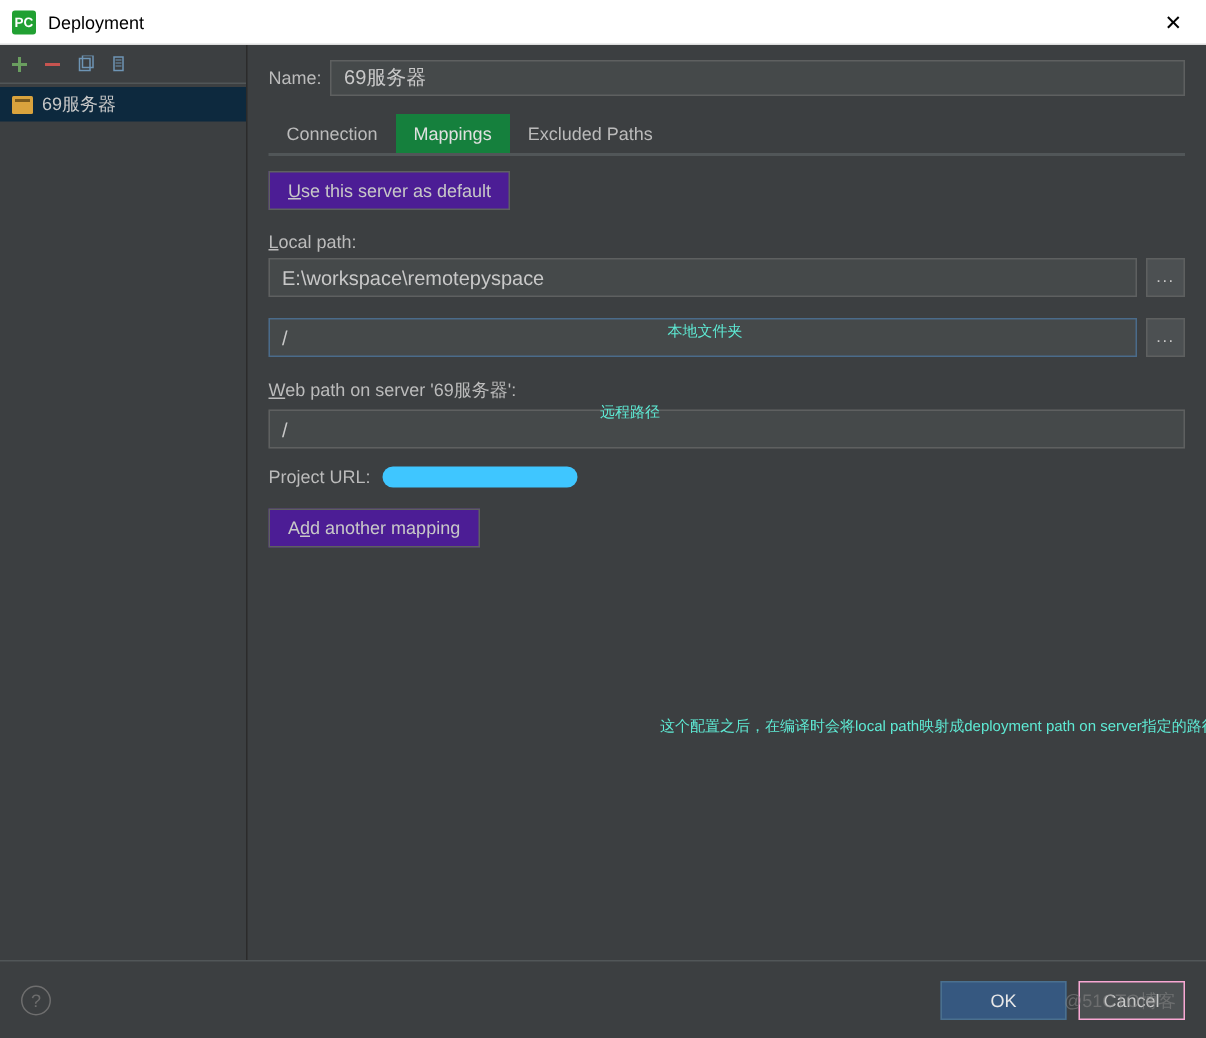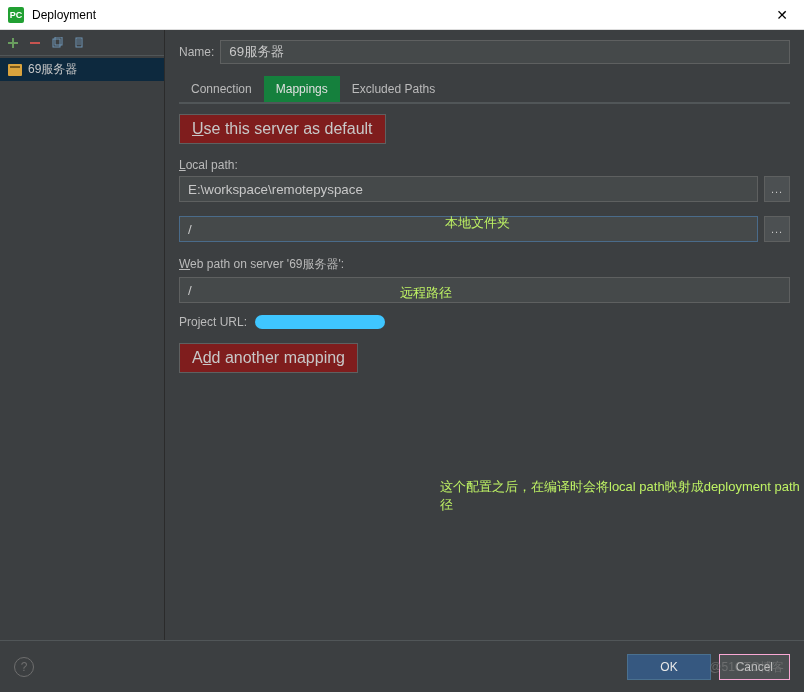--- a/index.html
+++ b/index.html
@@ -30,7 +30,7 @@
   .tab { padding: 6px 12px; color: #bbbbbb; cursor: pointer; }
   .tab.active { background: #15803d; color: #e0e0e0; }
   
-  .btn { background: #7f1d1d; border: 1px solid #5e6060; color: #c8c8c8; padding: 5px 12px; cursor: pointer; font-size: 16px; display: inline-block; }
+  .btn { background: #4c1d95; border: 1px solid #5e6060; color: #c8c8c8; padding: 5px 12px; cursor: pointer; font-size: 12px; display: inline-block; }
   .btn .ul { text-decoration: underline; }
   
   .field-group { margin-top: 14px; }

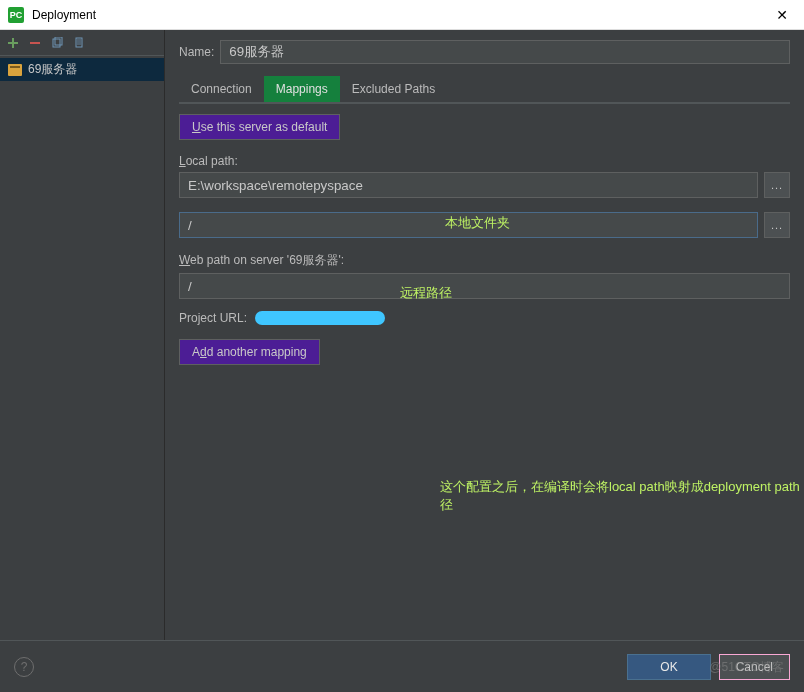--- a/index.html
+++ b/index.html
@@ -44,7 +44,7 @@
   .project-url-row { margin-top: 12px; display: flex; align-items: center; gap: 8px; }
   .url-scribble { width: 130px; height: 14px; background: #3fc6ff; border-radius: 7px; }
   
-  .annotation { position: absolute; color: #bef264; font-size: 13px; pointer-events: none; font-family: "Microsoft YaHei", sans-serif; }
+  .annotation { position: absolute; color: #5eead4; font-size: 10px; pointer-events: none; font-family: "Microsoft YaHei", sans-serif; }
   .ann1 { left: 280px; top: 184px; }
   .ann2 { left: 235px; top: 254px; }
   .ann3 { left: 275px; top: 448px; width: 480px; line-height: 1.4; }

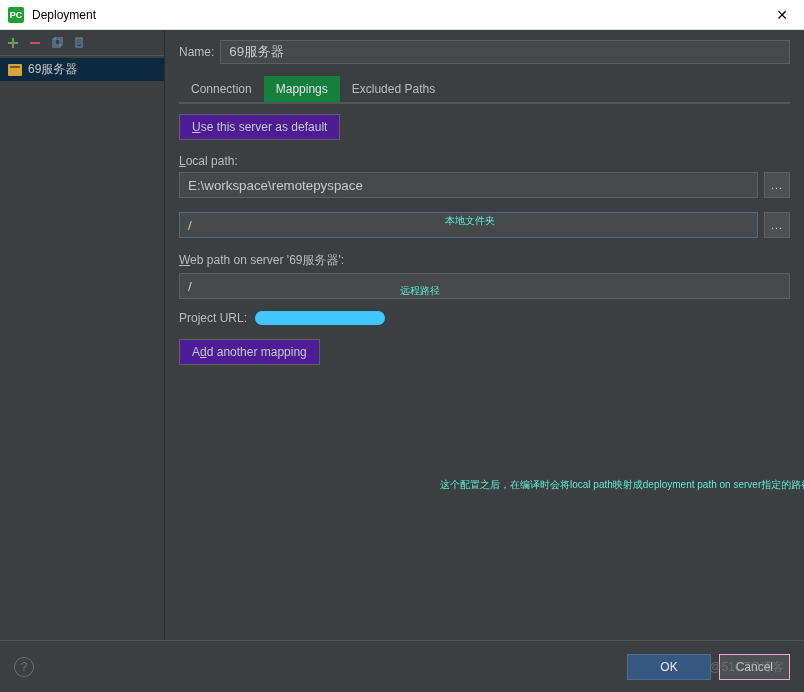--- a/index.html
+++ b/index.html
@@ -46,7 +46,7 @@
   
   .annotation { position: absolute; color: #5eead4; font-size: 10px; pointer-events: none; font-family: "Microsoft YaHei", sans-serif; }
   .ann1 { left: 280px; top: 184px; }
-  .ann2 { left: 235px; top: 254px; }
+  .ann2 { left: 235px; top: 238px; }
   .ann3 { left: 275px; top: 448px; width: 480px; line-height: 1.4; }
   
   .footer { position: absolute; bottom: 0; left: 0; right: 0; height: 52px; border-top: 1px solid #515658; display: flex; align-items: center; padding: 0 14px; background: #3c3f41; }

